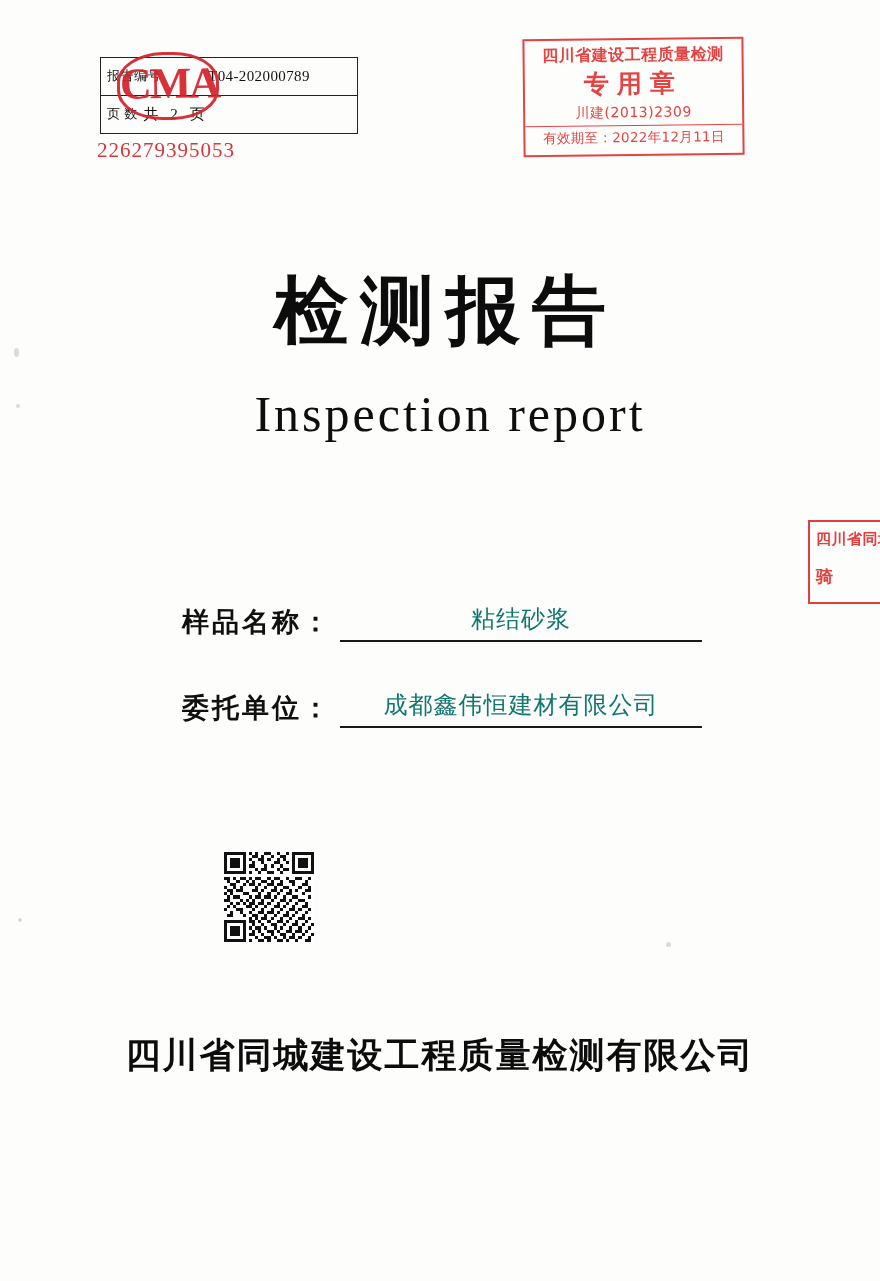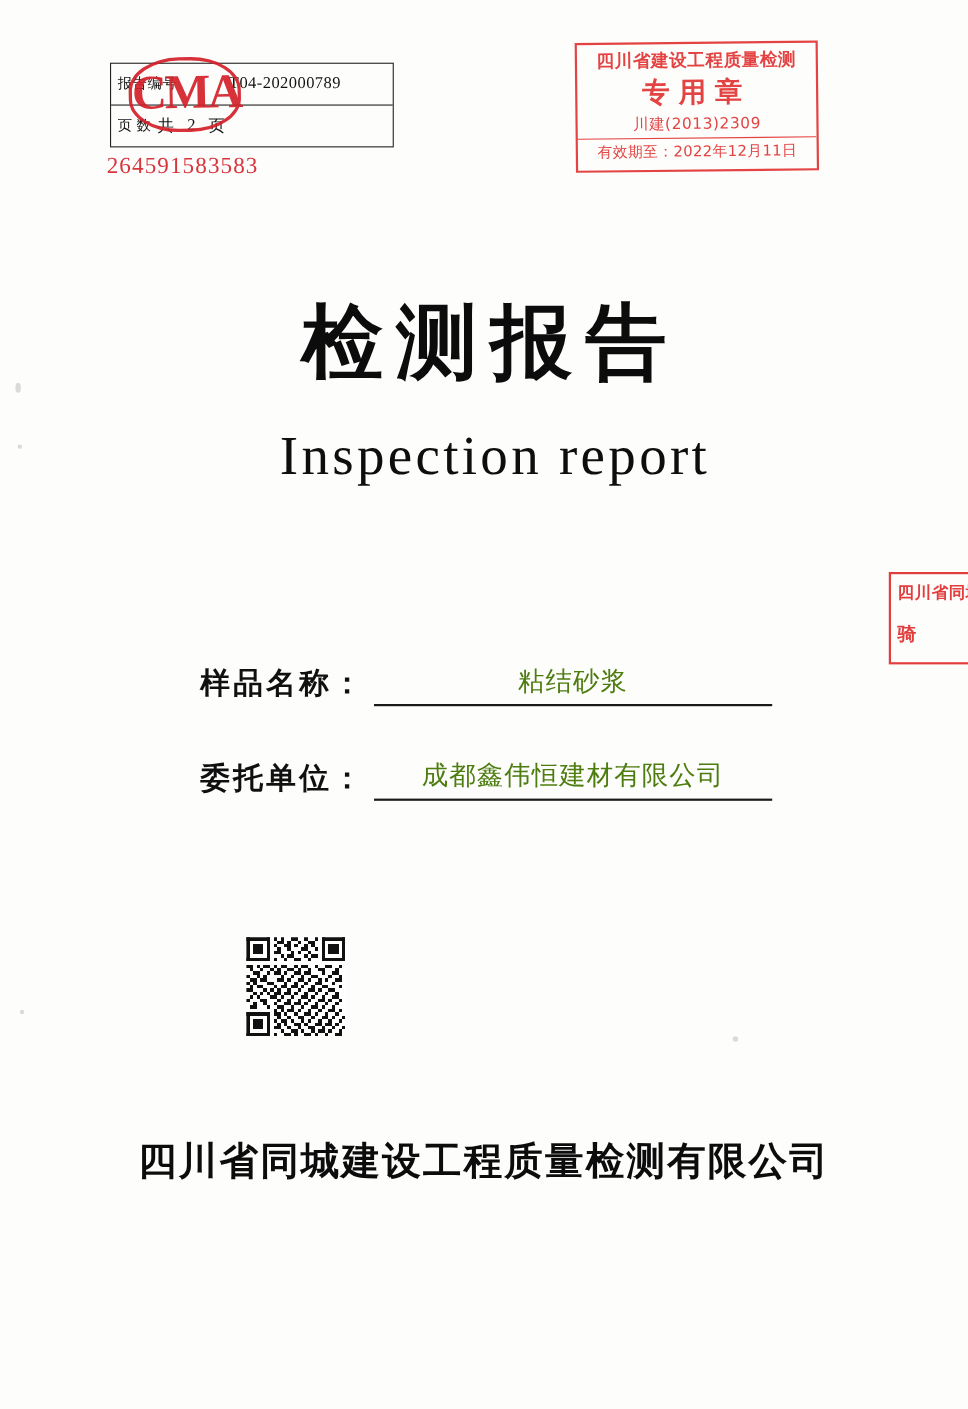--- a/index.html
+++ b/index.html
@@ -303,7 +303,7 @@
   </div>
 
   <div class="cma-stamp">CMA</div>
-  <div class="cma-number">264591583583</div>
+  <div class="cma-number">226279395053</div>
 
   <div class="seal-main">
     <div class="l1">四川省建设工程质量检测</div>

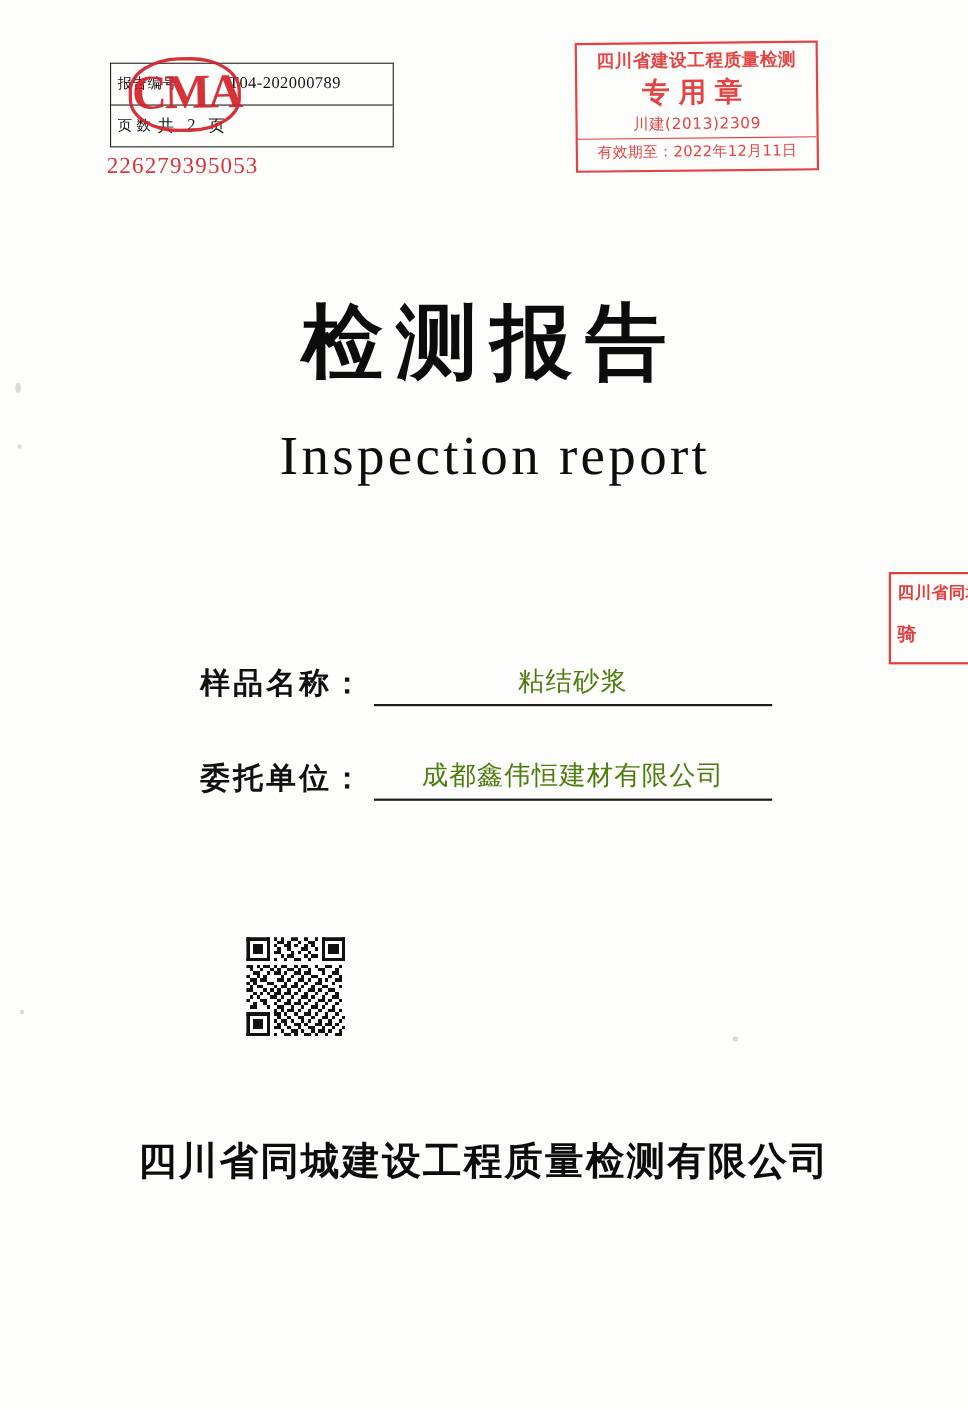--- a/index.html
+++ b/index.html
@@ -236,7 +236,7 @@
     font-size: 24px;
     line-height: 38px;
     letter-spacing: 1px;
-    color: #4d7c0f;
+    color: #0f766e;
     padding-bottom: 2px;
   }
 

